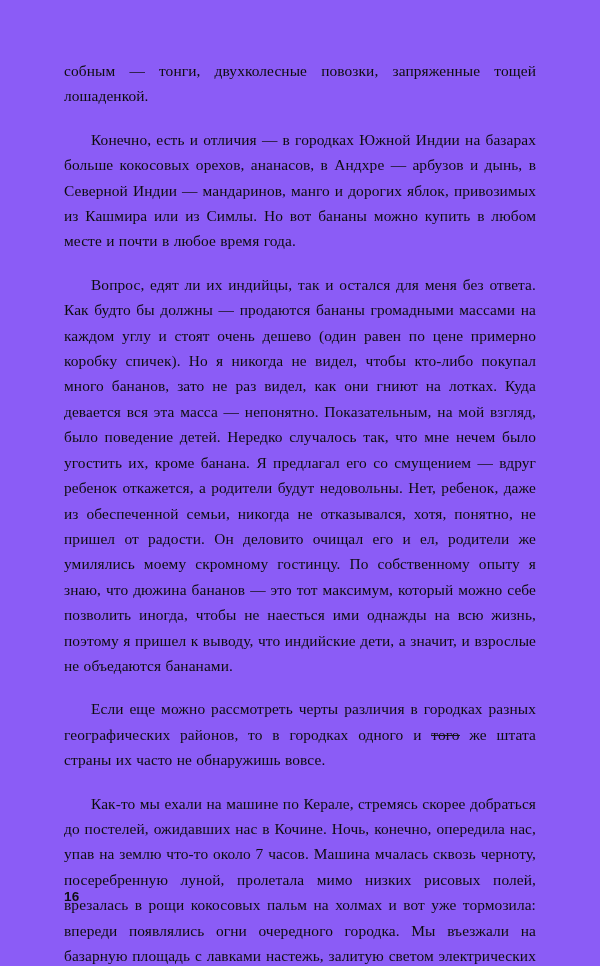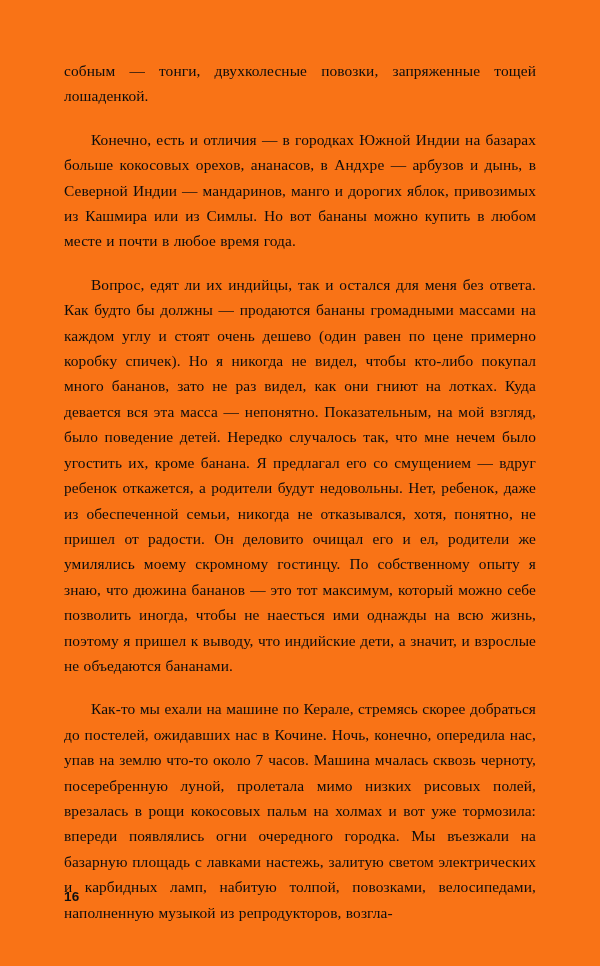--- a/index.html
+++ b/index.html
@@ -21,7 +21,7 @@
     top: 0;
     width: 600px;
     height: 966px;
-    background: #f97316;
+    background: #8b5cf6;
   }
   .text-block {
     position: absolute;

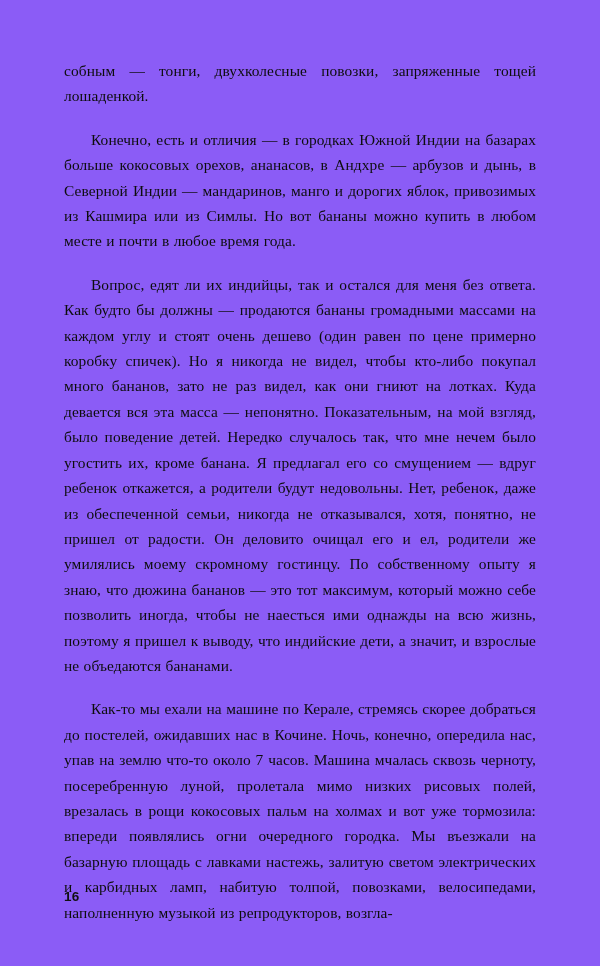--- a/index.html
+++ b/index.html
@@ -81,6 +81,7 @@
 
     <p class="para indent">Вопрос, едят ли их индийцы, так и остался для меня без ответа. Как будто бы должны — продаются бананы громадными массами на каждом углу и стоят очень дешево (один равен по цене примерно коробку спичек). Но я никогда не видел, чтобы кто-либо покупал много бананов, зато не раз видел, как они гниют на лотках. Куда девается вся эта масса — непонятно. Показательным, на мой взгляд, было поведение детей. Нередко случалось так, что мне нечем было угостить их, кроме банана. Я предлагал его со смущением — вдруг ребенок откажется, а родители будут недовольны. Нет, ребенок, даже из обеспеченной семьи, никогда не отказывался, хотя, понятно, не пришел от радости. Он деловито очищал его и ел, родители же умилялись моему скромному гостинцу. По собственному опыту я знаю, что дюжина бананов — это тот максимум, который можно себе позволить иногда, чтобы не наесться ими однажды на всю жизнь, поэтому я пришел к выводу, что индийские дети, а значит, и взрослые не объедаются бананами.</p>
 
+    <p class="para indent"><span>Если еще можно рассмотреть черты различия в городках разных географических районов, то в городках одного и </span><span class="strike-word">того</span><span> же штата страны их часто не обнаружишь вовсе.</span></p>
 
     <p class="para indent">Как-то мы ехали на машине по Керале, стремясь скорее добраться до постелей, ожидавших нас в Кочине. Ночь, конечно, опередила нас, упав на землю что-то около 7 часов. Машина мчалась сквозь черноту, посеребренную луной, пролетала мимо низких рисовых полей, врезалась в рощи кокосовых пальм на холмах и вот уже тормозила: впереди появлялись огни очередного городка. Мы въезжали на базарную площадь с лавками настежь, залитую светом электрических и карбидных ламп, набитую толпой, повозками, велосипедами, наполненную музыкой из репродукторов, возгла-</p>
 

